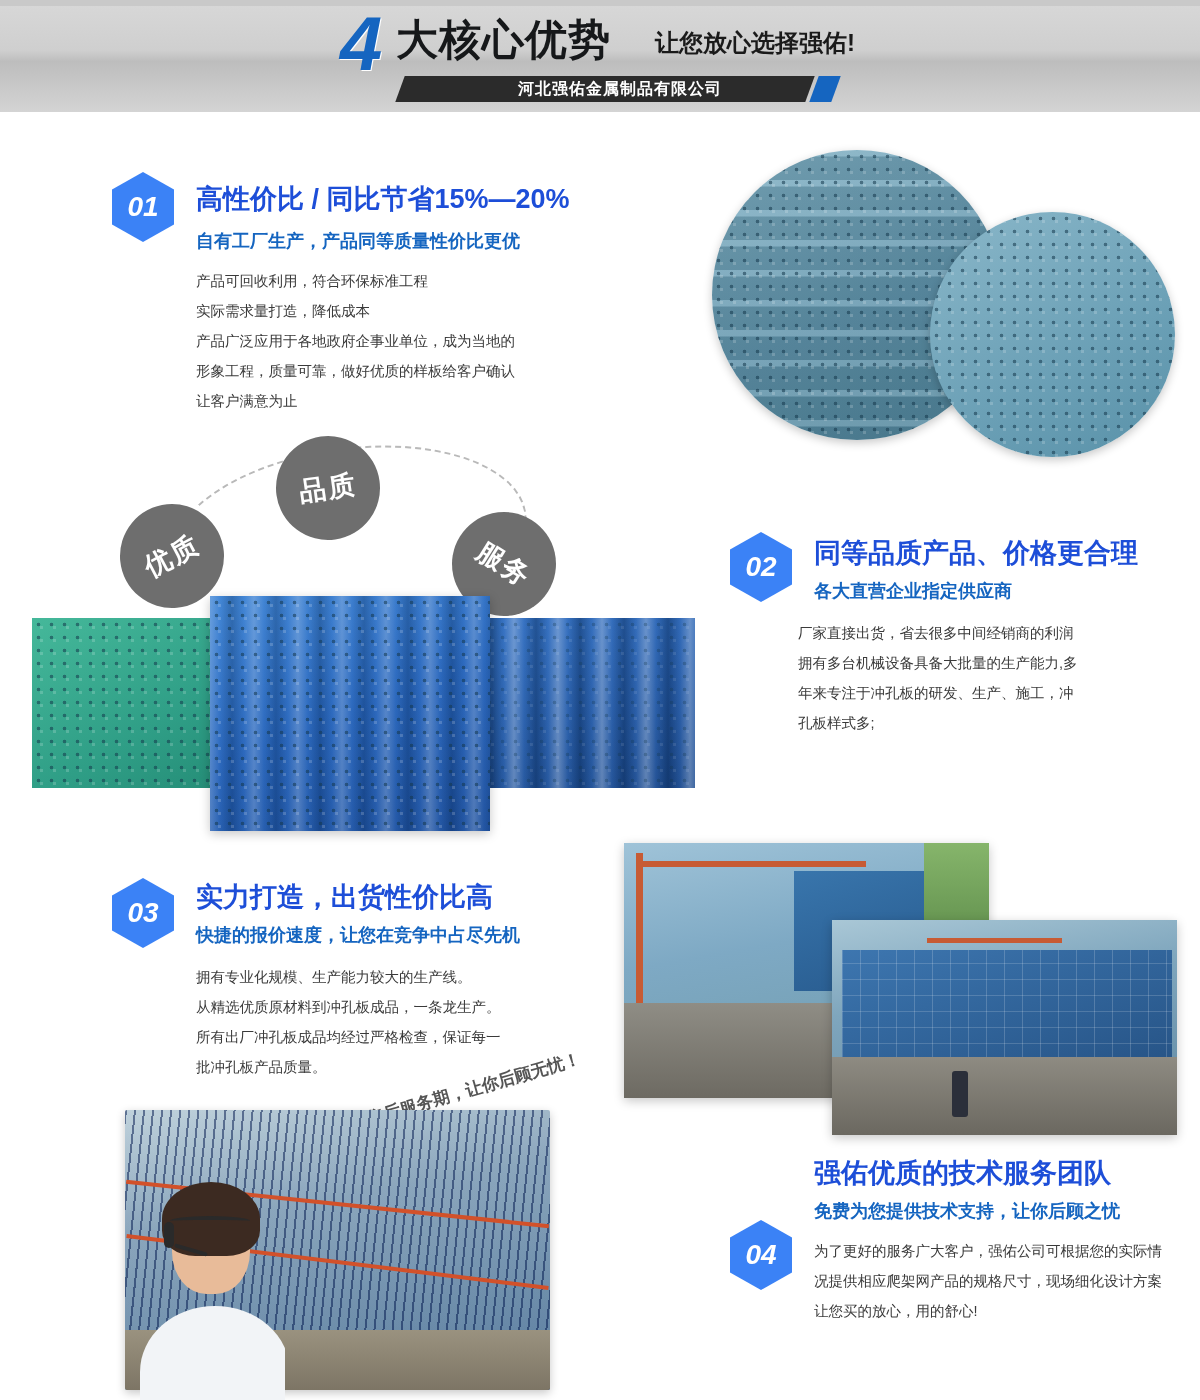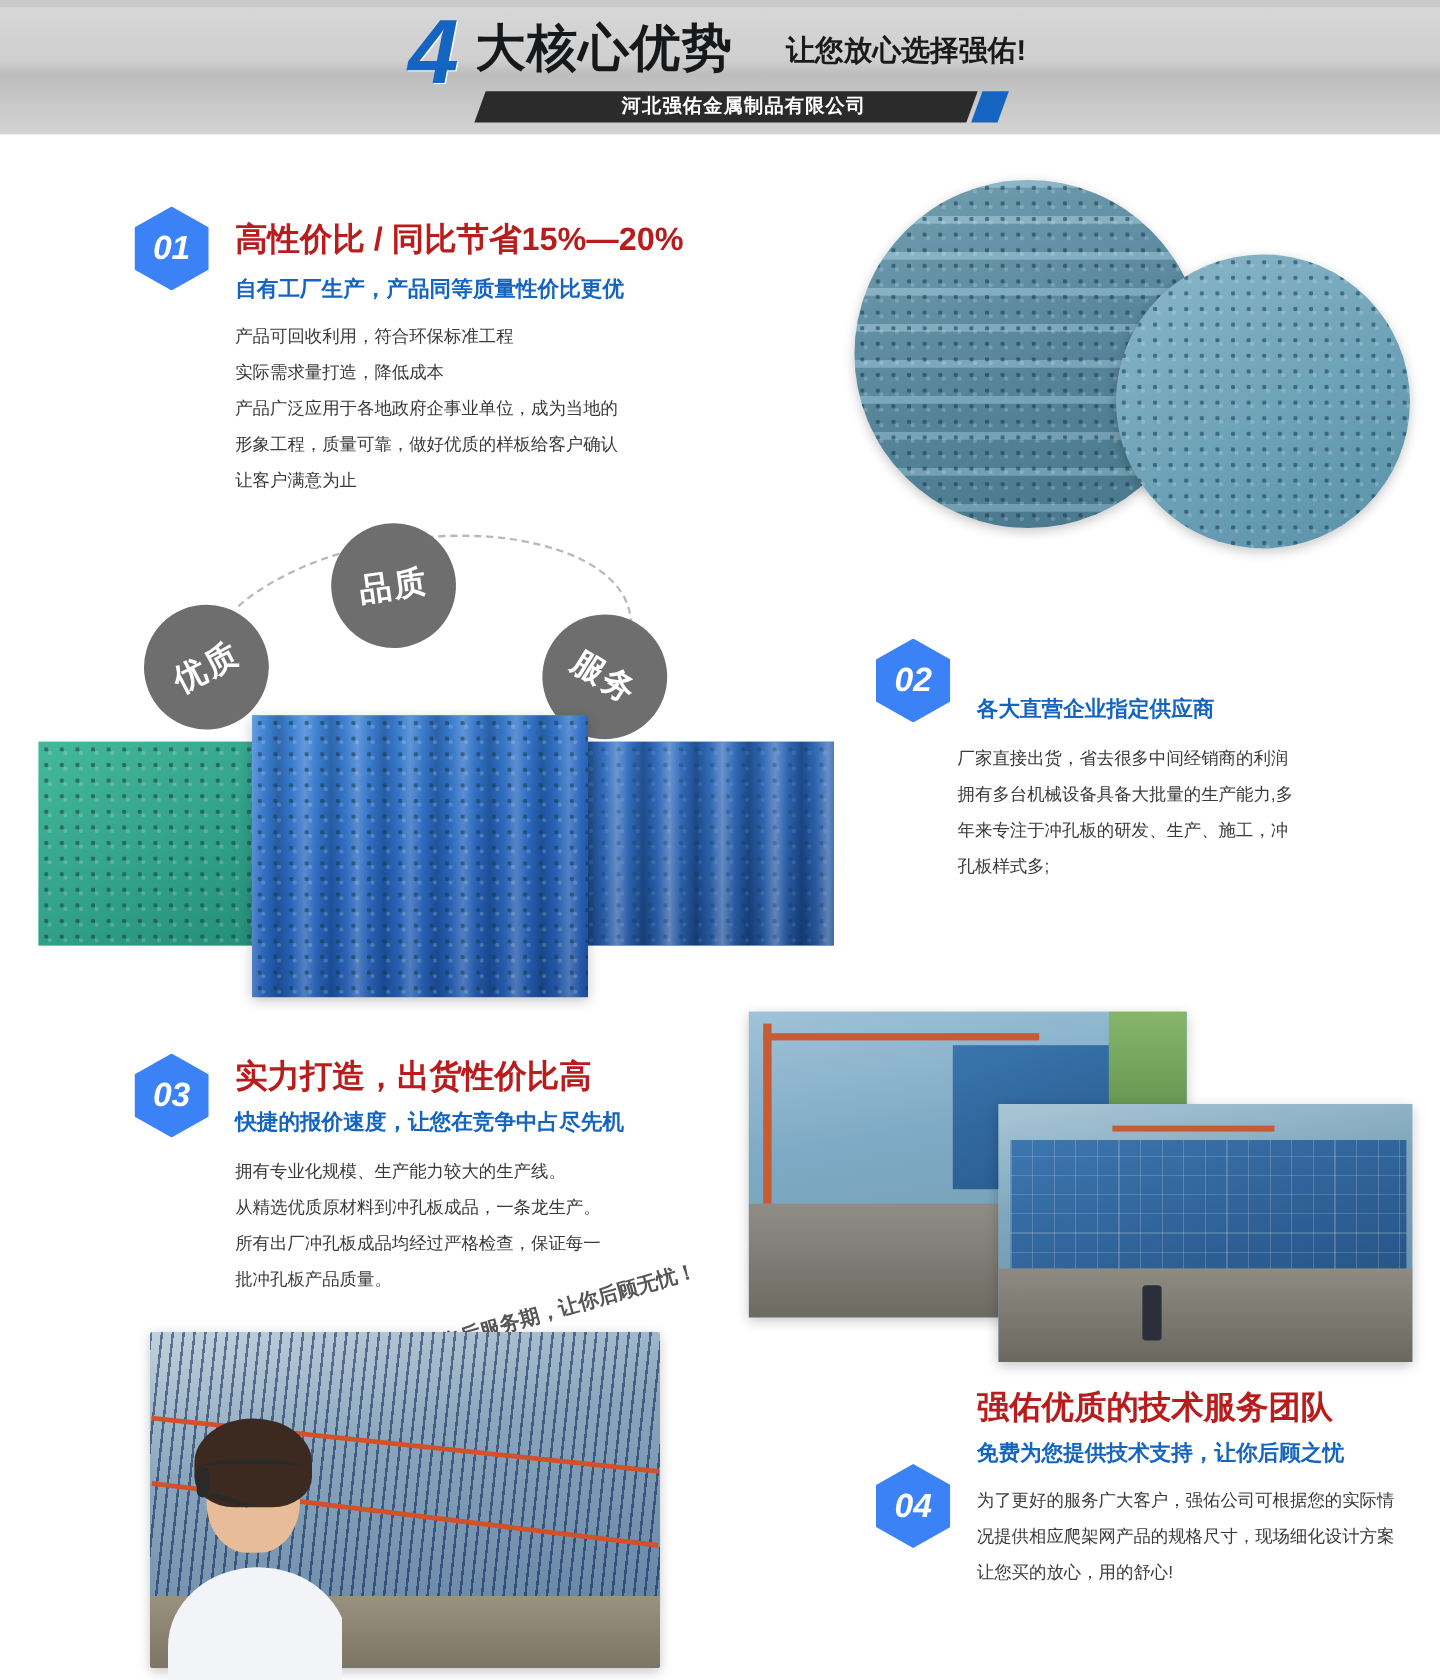--- a/index.html
+++ b/index.html
@@ -113,7 +113,7 @@
     position: absolute;
     font-size: 27px;
     font-weight: bold;
-    color: #b91c1c;
+    color: #1d4ed8;
     line-height: 34px;
     white-space: nowrap;
   }

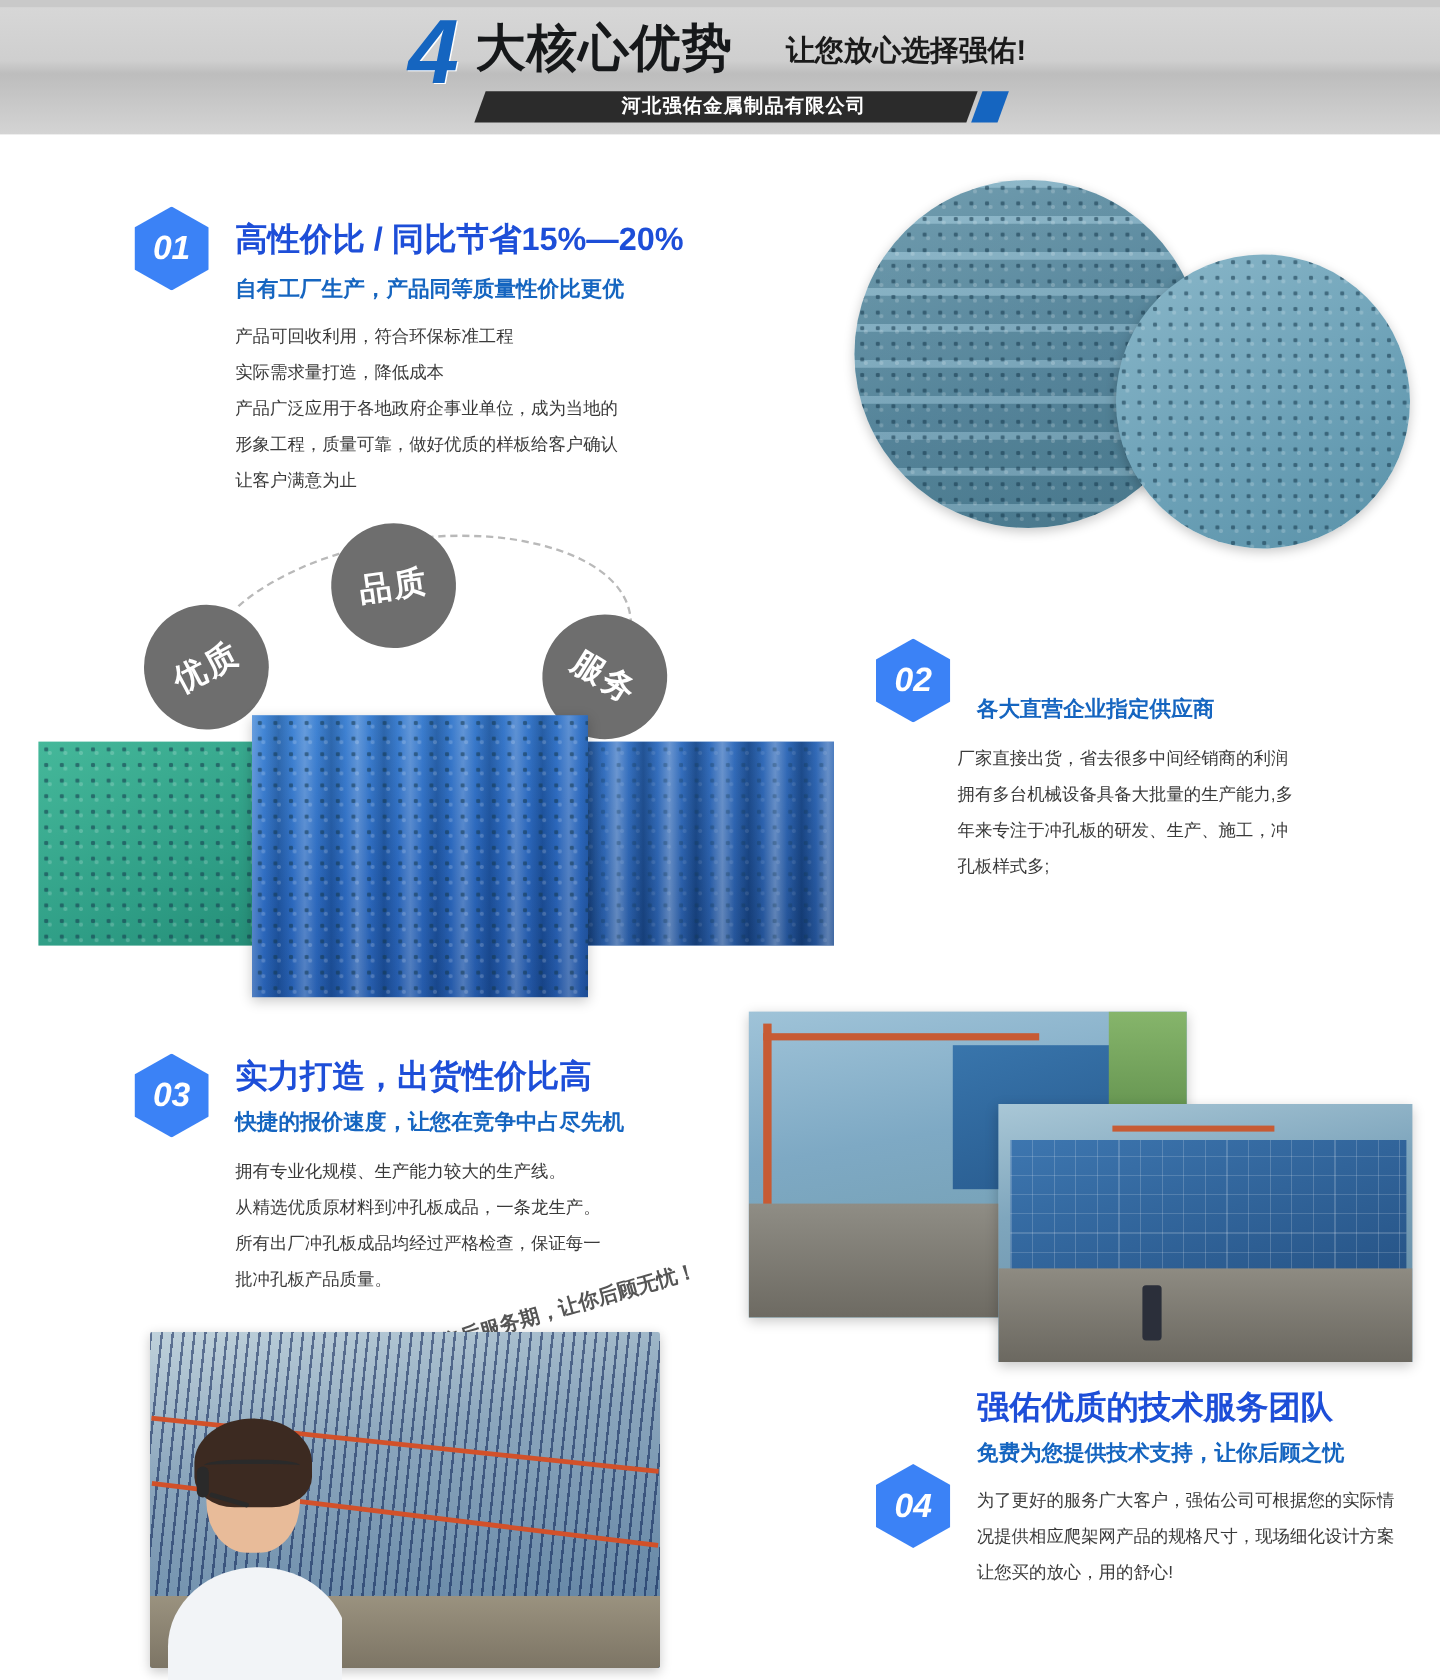--- a/index.html
+++ b/index.html
@@ -261,6 +261,7 @@
   </div>
 
   <div class="hexnum" style="left:730px; top:532px;">02</div>
+  <div class="title-main" style="left:814px; top:536px;">同等品质产品、价格更合理</div>
   <div class="title-sub" style="left:814px; top:578px;">各大直营企业指定供应商</div>
   <div class="body-text" style="left:798px; top:618px;">
     <div>厂家直接出货，省去很多中间经销商的利润</div>

